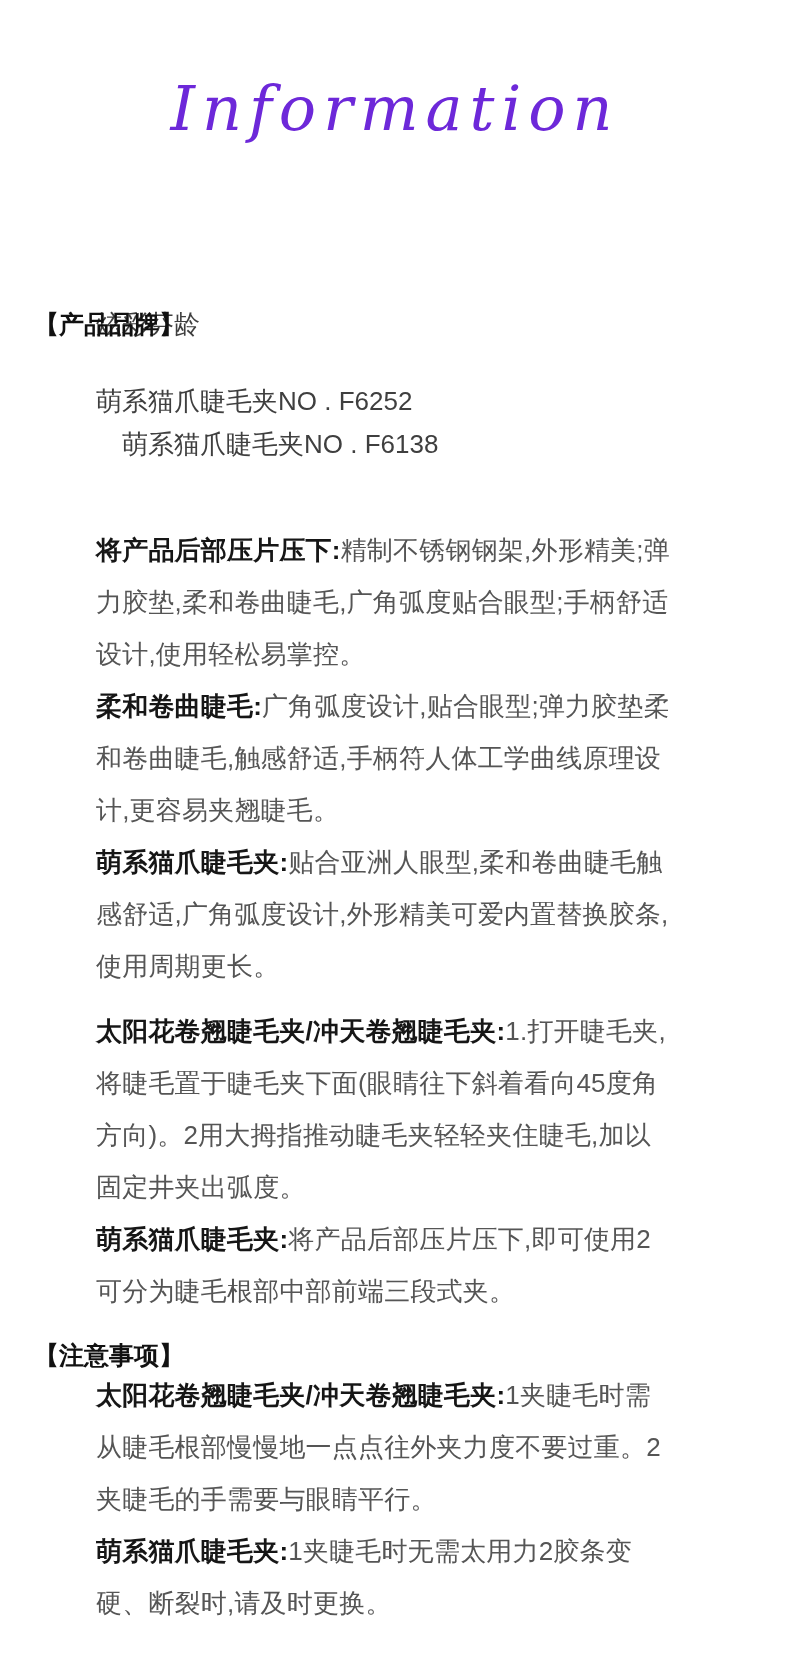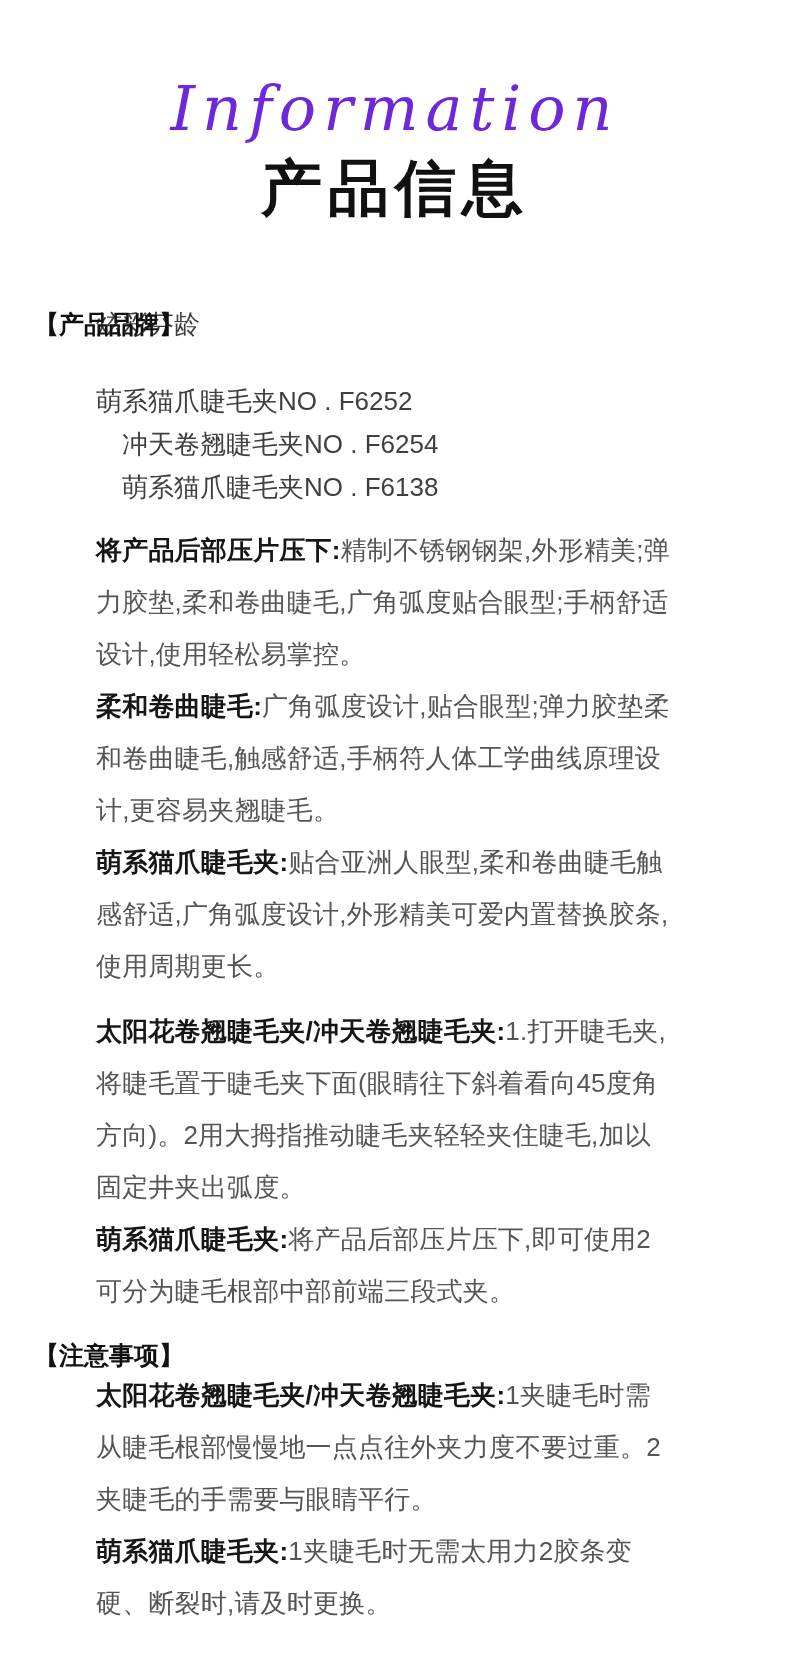--- a/index.html
+++ b/index.html
@@ -101,7 +101,6 @@
 <div class="page">
 
   <div class="script-title">Information</div>
-  <div class="page-title">产品信息</div>
 
   <div class="section brand" style="top:306px">
     <div class="sec-label">【产品品牌】</div>

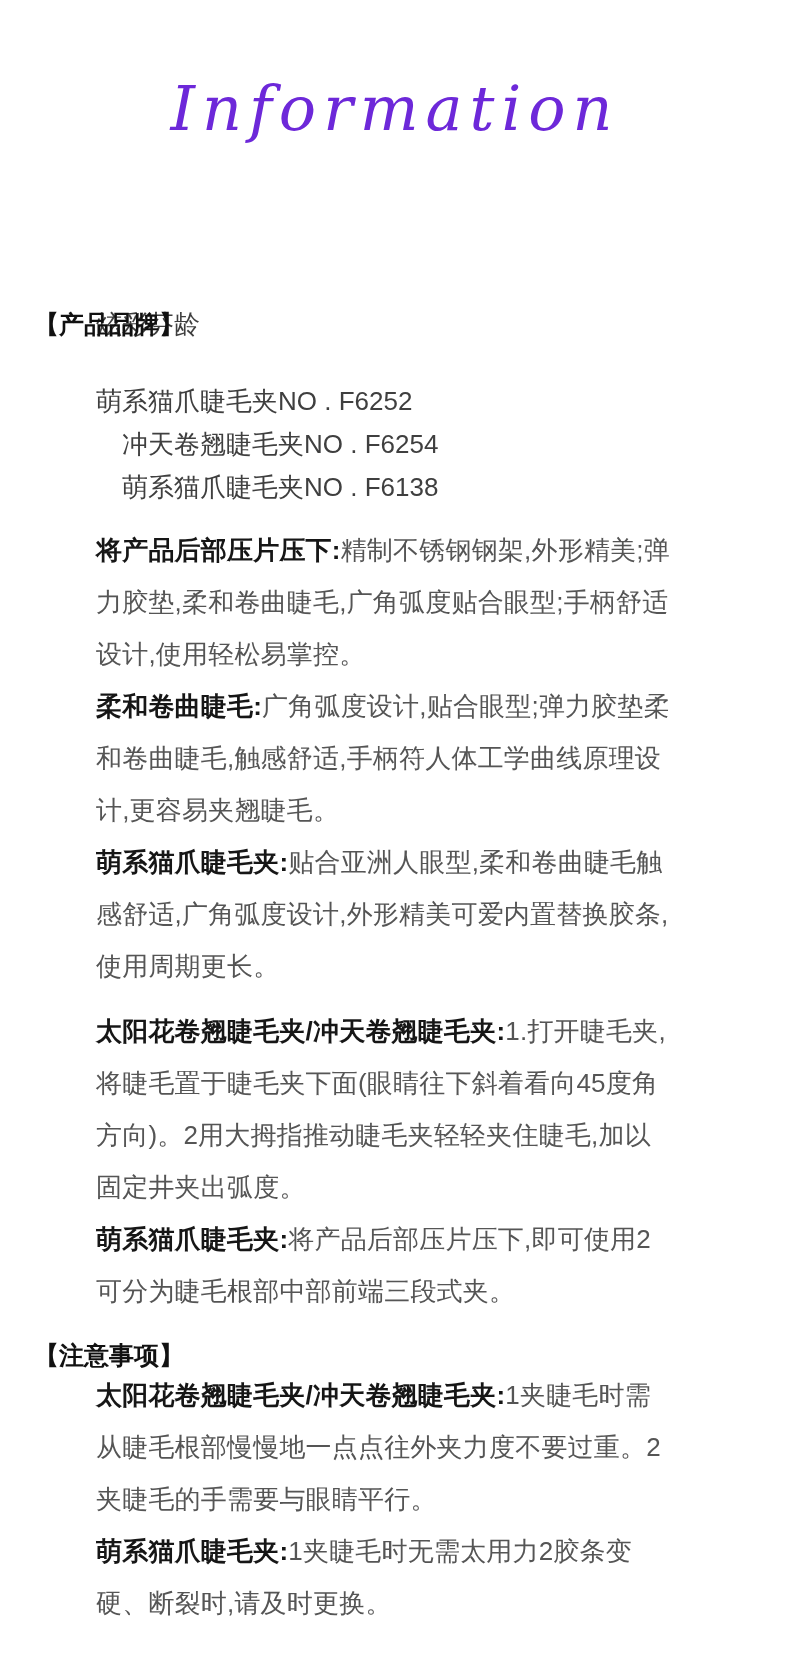--- a/index.html
+++ b/index.html
@@ -110,7 +110,6 @@
   <div class="section names" style="top:380px">
     <div class="sec-content">
       <div class="name-line">萌系猫爪睫毛夹NO . F6252</div>
-      <div class="name-line">冲天卷翘睫毛夹NO . F6254</div>
       <div class="name-line">萌系猫爪睫毛夹NO . F6138</div>
     </div>
   </div>

